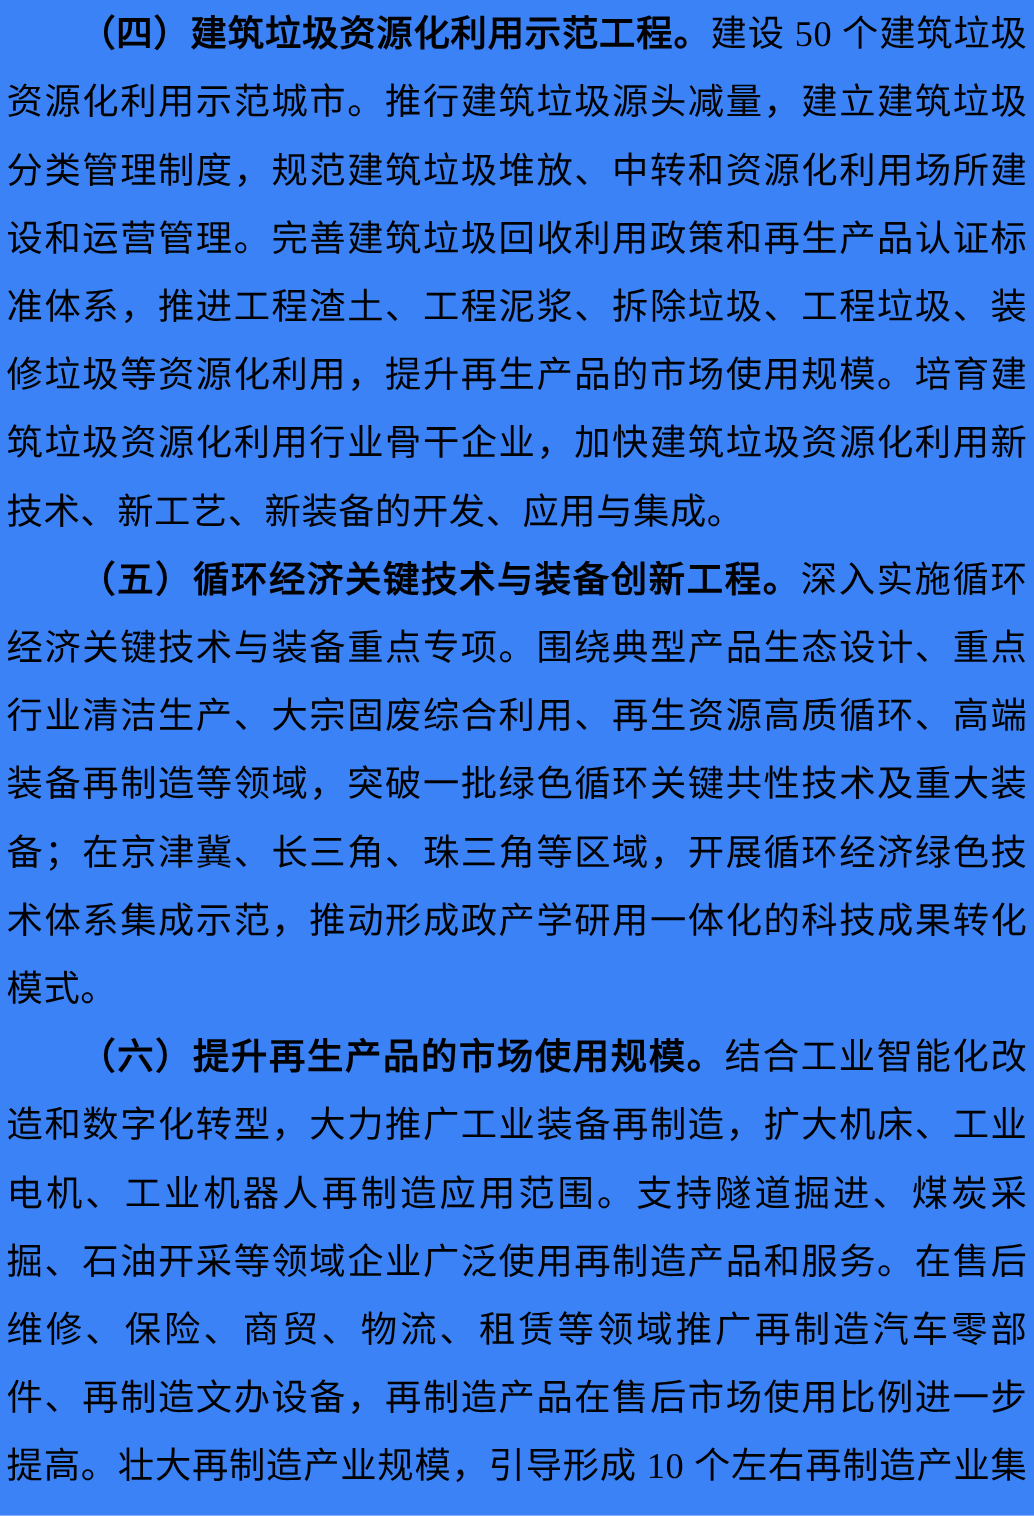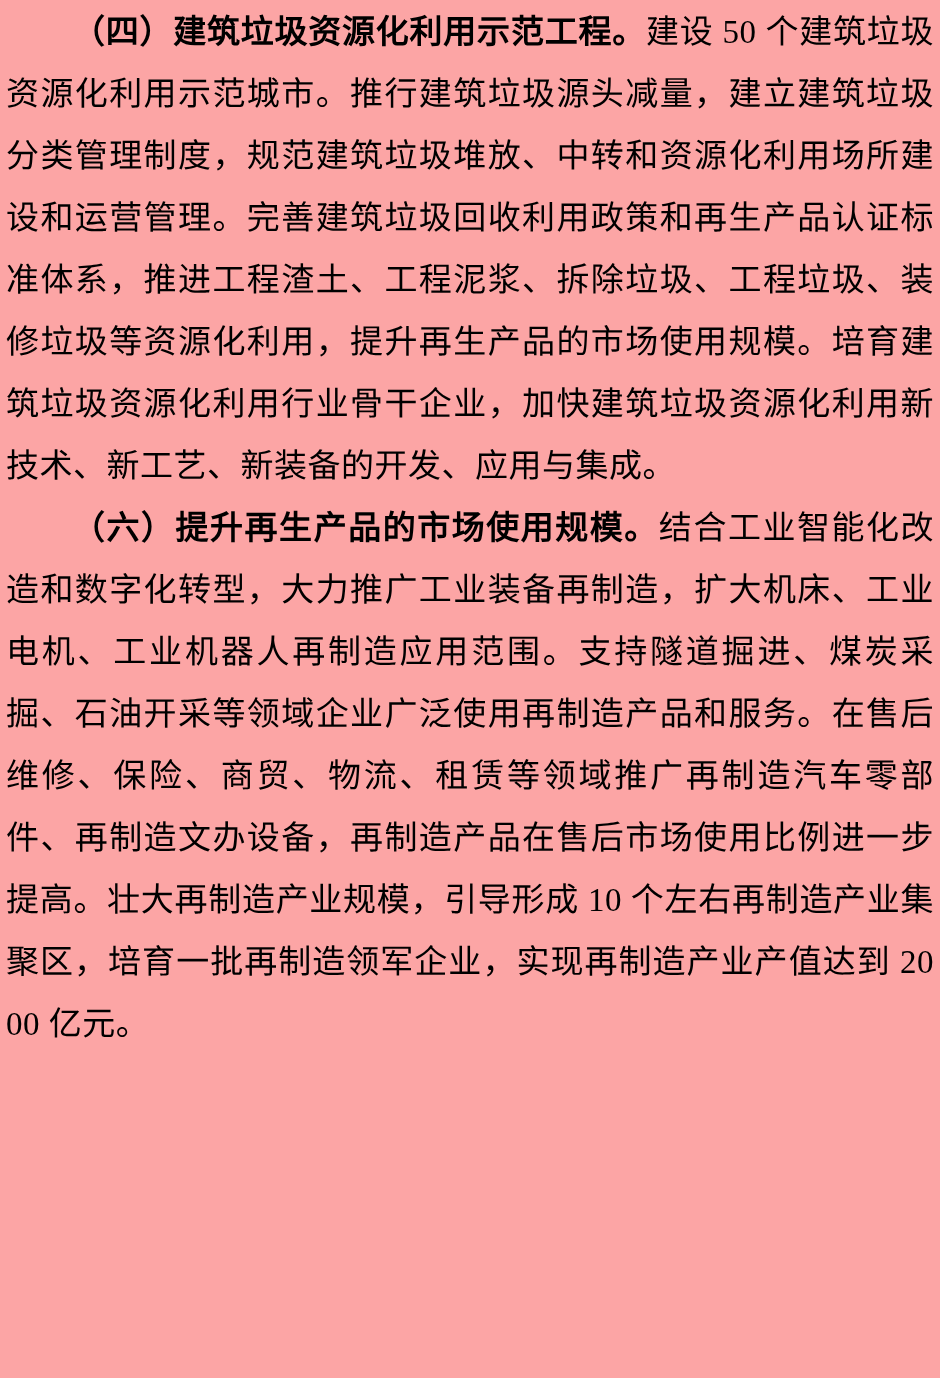--- a/index.html
+++ b/index.html
@@ -11,7 +11,7 @@
     position: relative;
     width: 940px;
     height: 1378px;
-    background: #fca5a5;
+    background: #3b82f6;
     color: #000000;
     overflow: hidden;
     box-sizing: border-box;

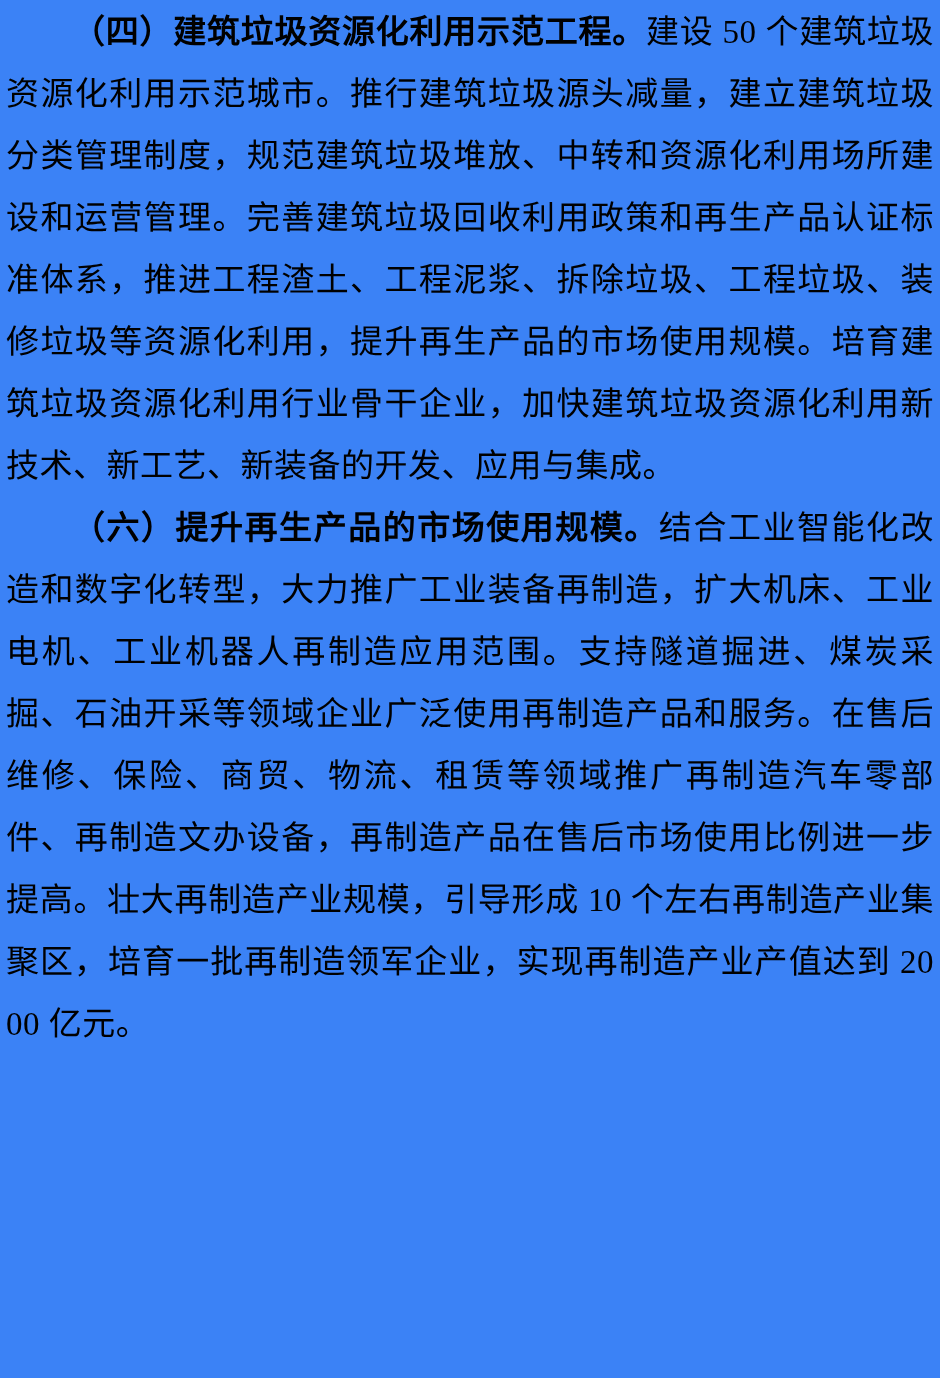--- a/index.html
+++ b/index.html
@@ -42,6 +42,7 @@
 
   <p class="doc-paragraph"><span class="para-heading">（四）建筑垃圾资源化利用示范工程。</span><span class="para-body">建设 50 个建筑垃圾资源化利用示范城市。推行建筑垃圾源头减量，建立建筑垃圾分类管理制度，规范建筑垃圾堆放、中转和资源化利用场所建设和运营管理。完善建筑垃圾回收利用政策和再生产品认证标准体系，推进工程渣土、工程泥浆、拆除垃圾、工程垃圾、装修垃圾等资源化利用，提升再生产品的市场使用规模。培育建筑垃圾资源化利用行业骨干企业，加快建筑垃圾资源化利用新技术、新工艺、新装备的开发、应用与集成。</span></p>
 
+  <p class="doc-paragraph"><span class="para-heading">（五）循环经济关键技术与装备创新工程。</span><span class="para-body">深入实施循环经济关键技术与装备重点专项。围绕典型产品生态设计、重点行业清洁生产、大宗固废综合利用、再生资源高质循环、高端装备再制造等领域，突破一批绿色循环关键共性技术及重大装备；在京津冀、长三角、珠三角等区域，开展循环经济绿色技术体系集成示范，推动形成政产学研用一体化的科技成果转化模式。</span></p>
 
   <p class="doc-paragraph"><span class="para-heading">（六）提升再生产品的市场使用规模。</span><span class="para-body">结合工业智能化改造和数字化转型，大力推广工业装备再制造，扩大机床、工业电机、工业机器人再制造应用范围。支持隧道掘进、煤炭采掘、石油开采等领域企业广泛使用再制造产品和服务。在售后维修、保险、商贸、物流、租赁等领域推广再制造汽车零部件、再制造文办设备，再制造产品在售后市场使用比例进一步提高。壮大再制造产业规模，引导形成 10 个左右再制造产业集聚区，培育一批再制造领军企业，实现再制造产业产值达到 2000 亿元。</span></p>
 

